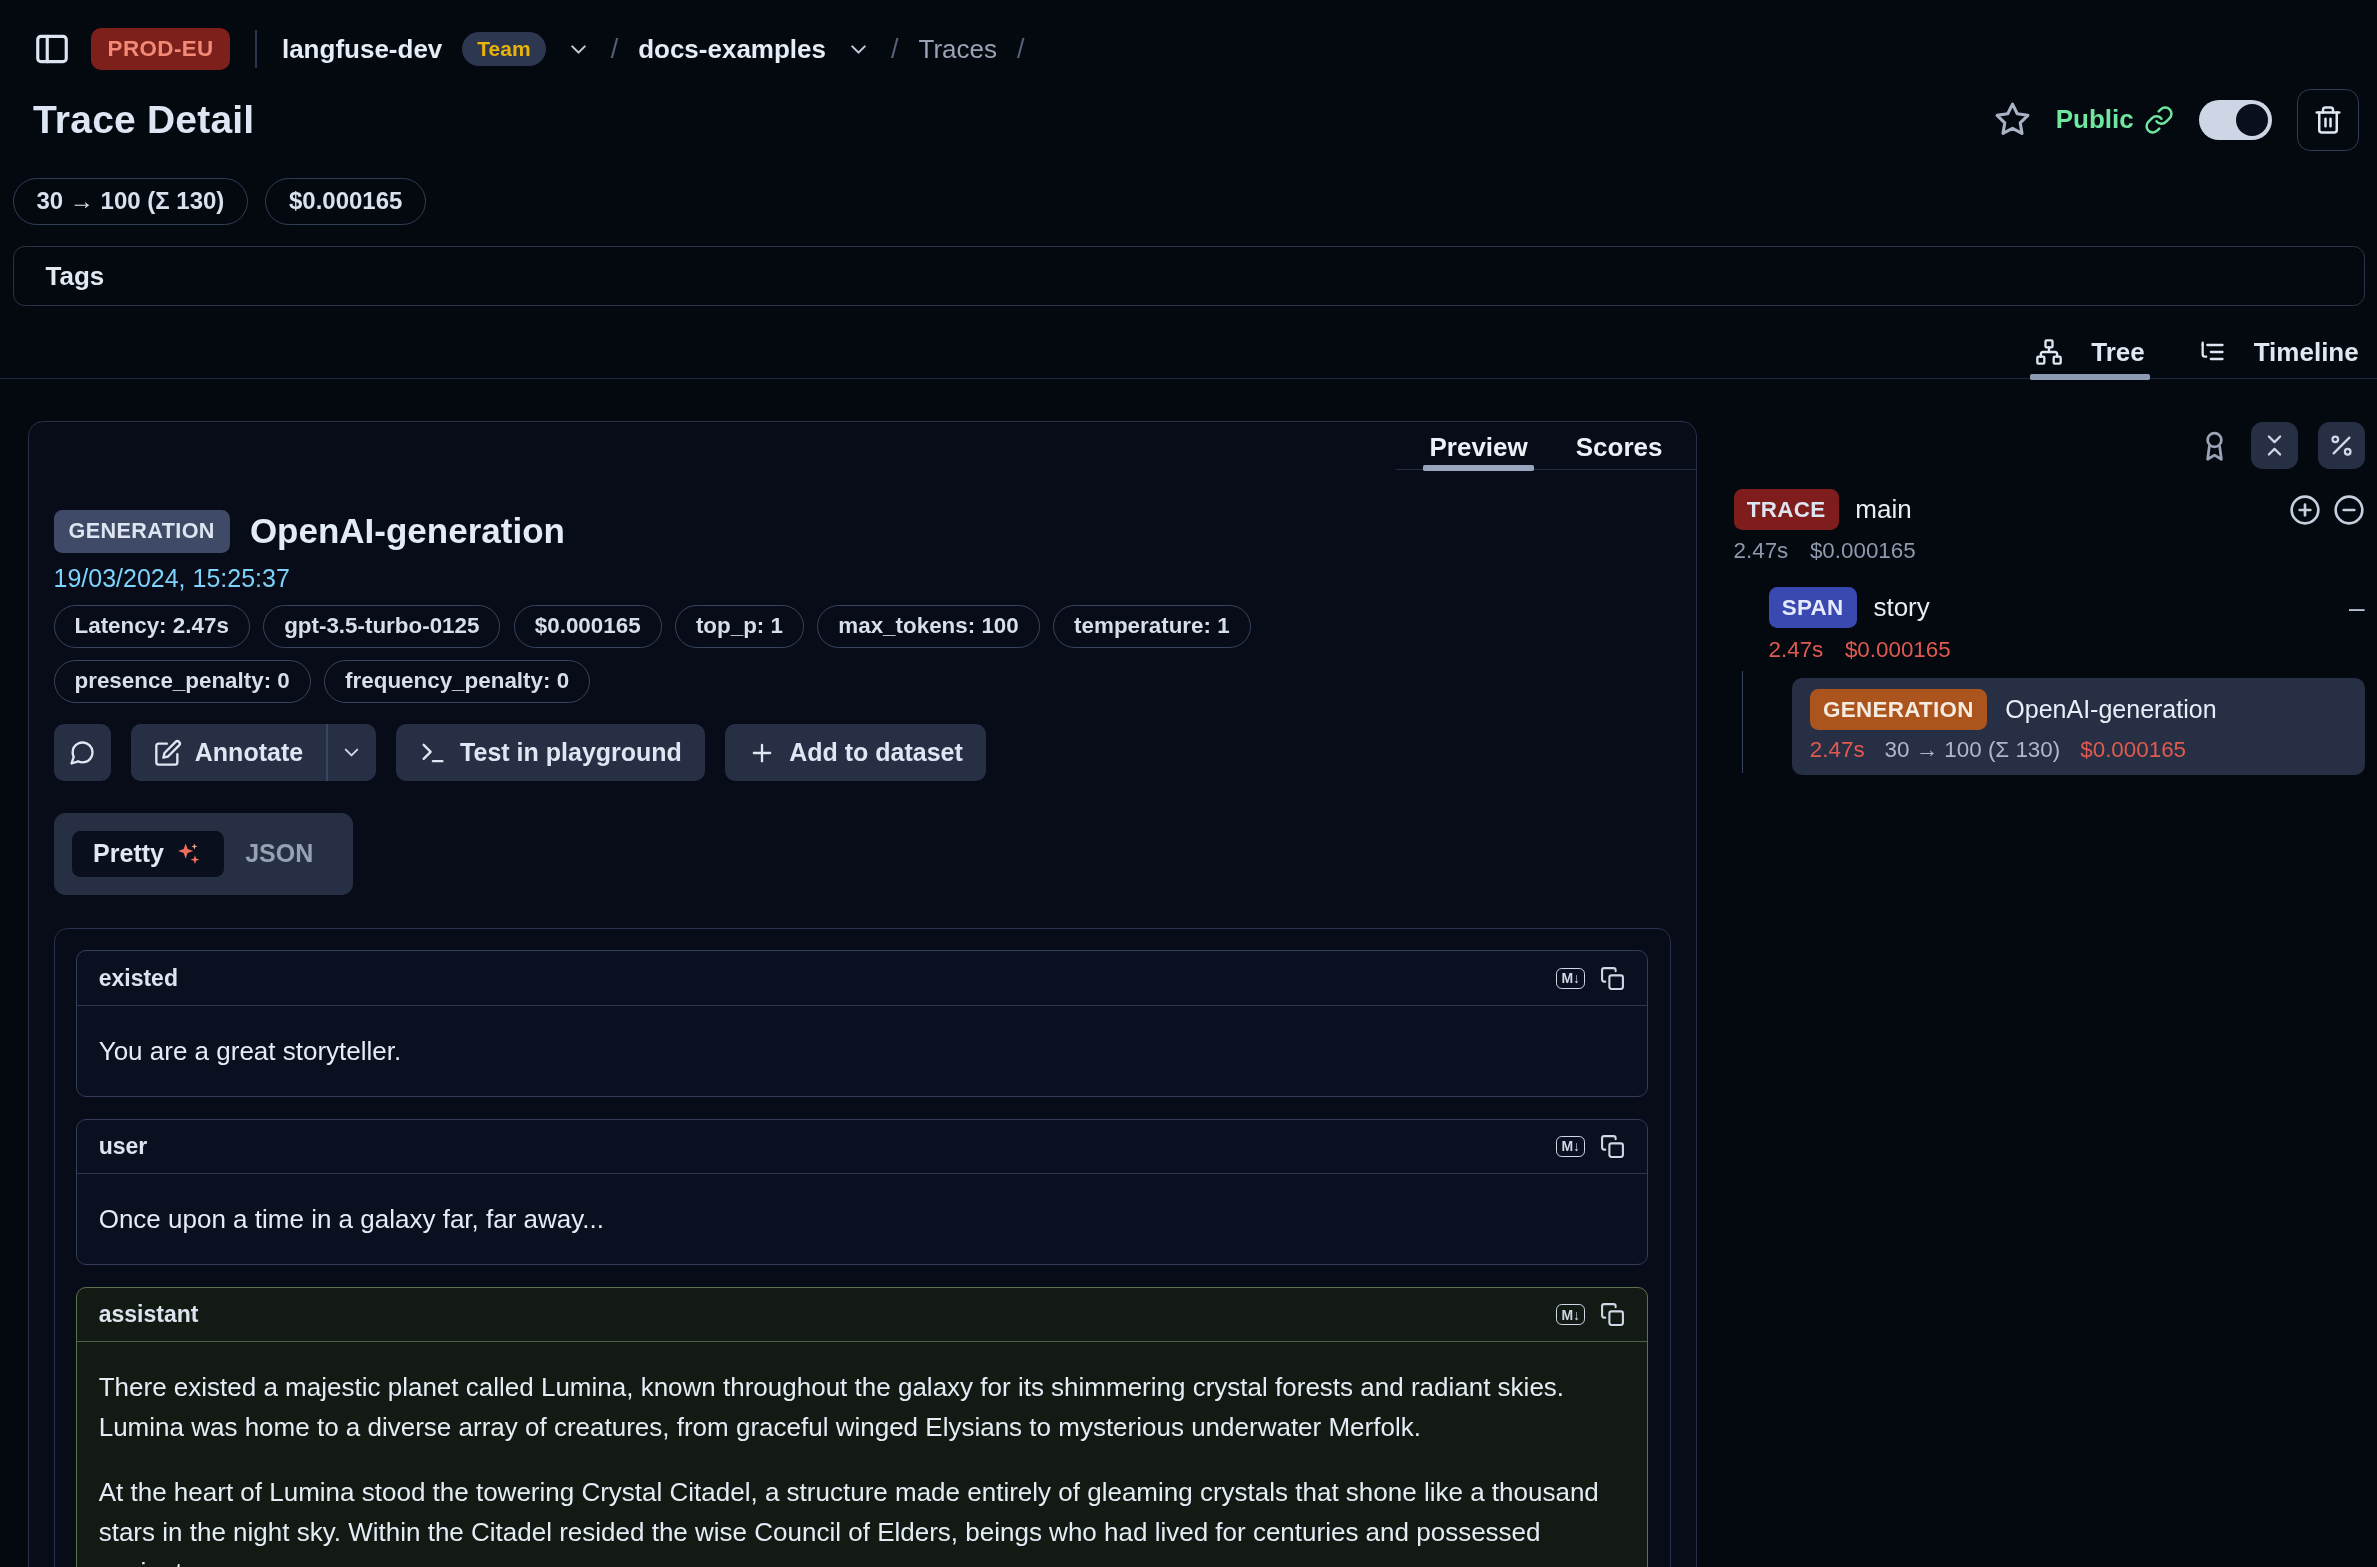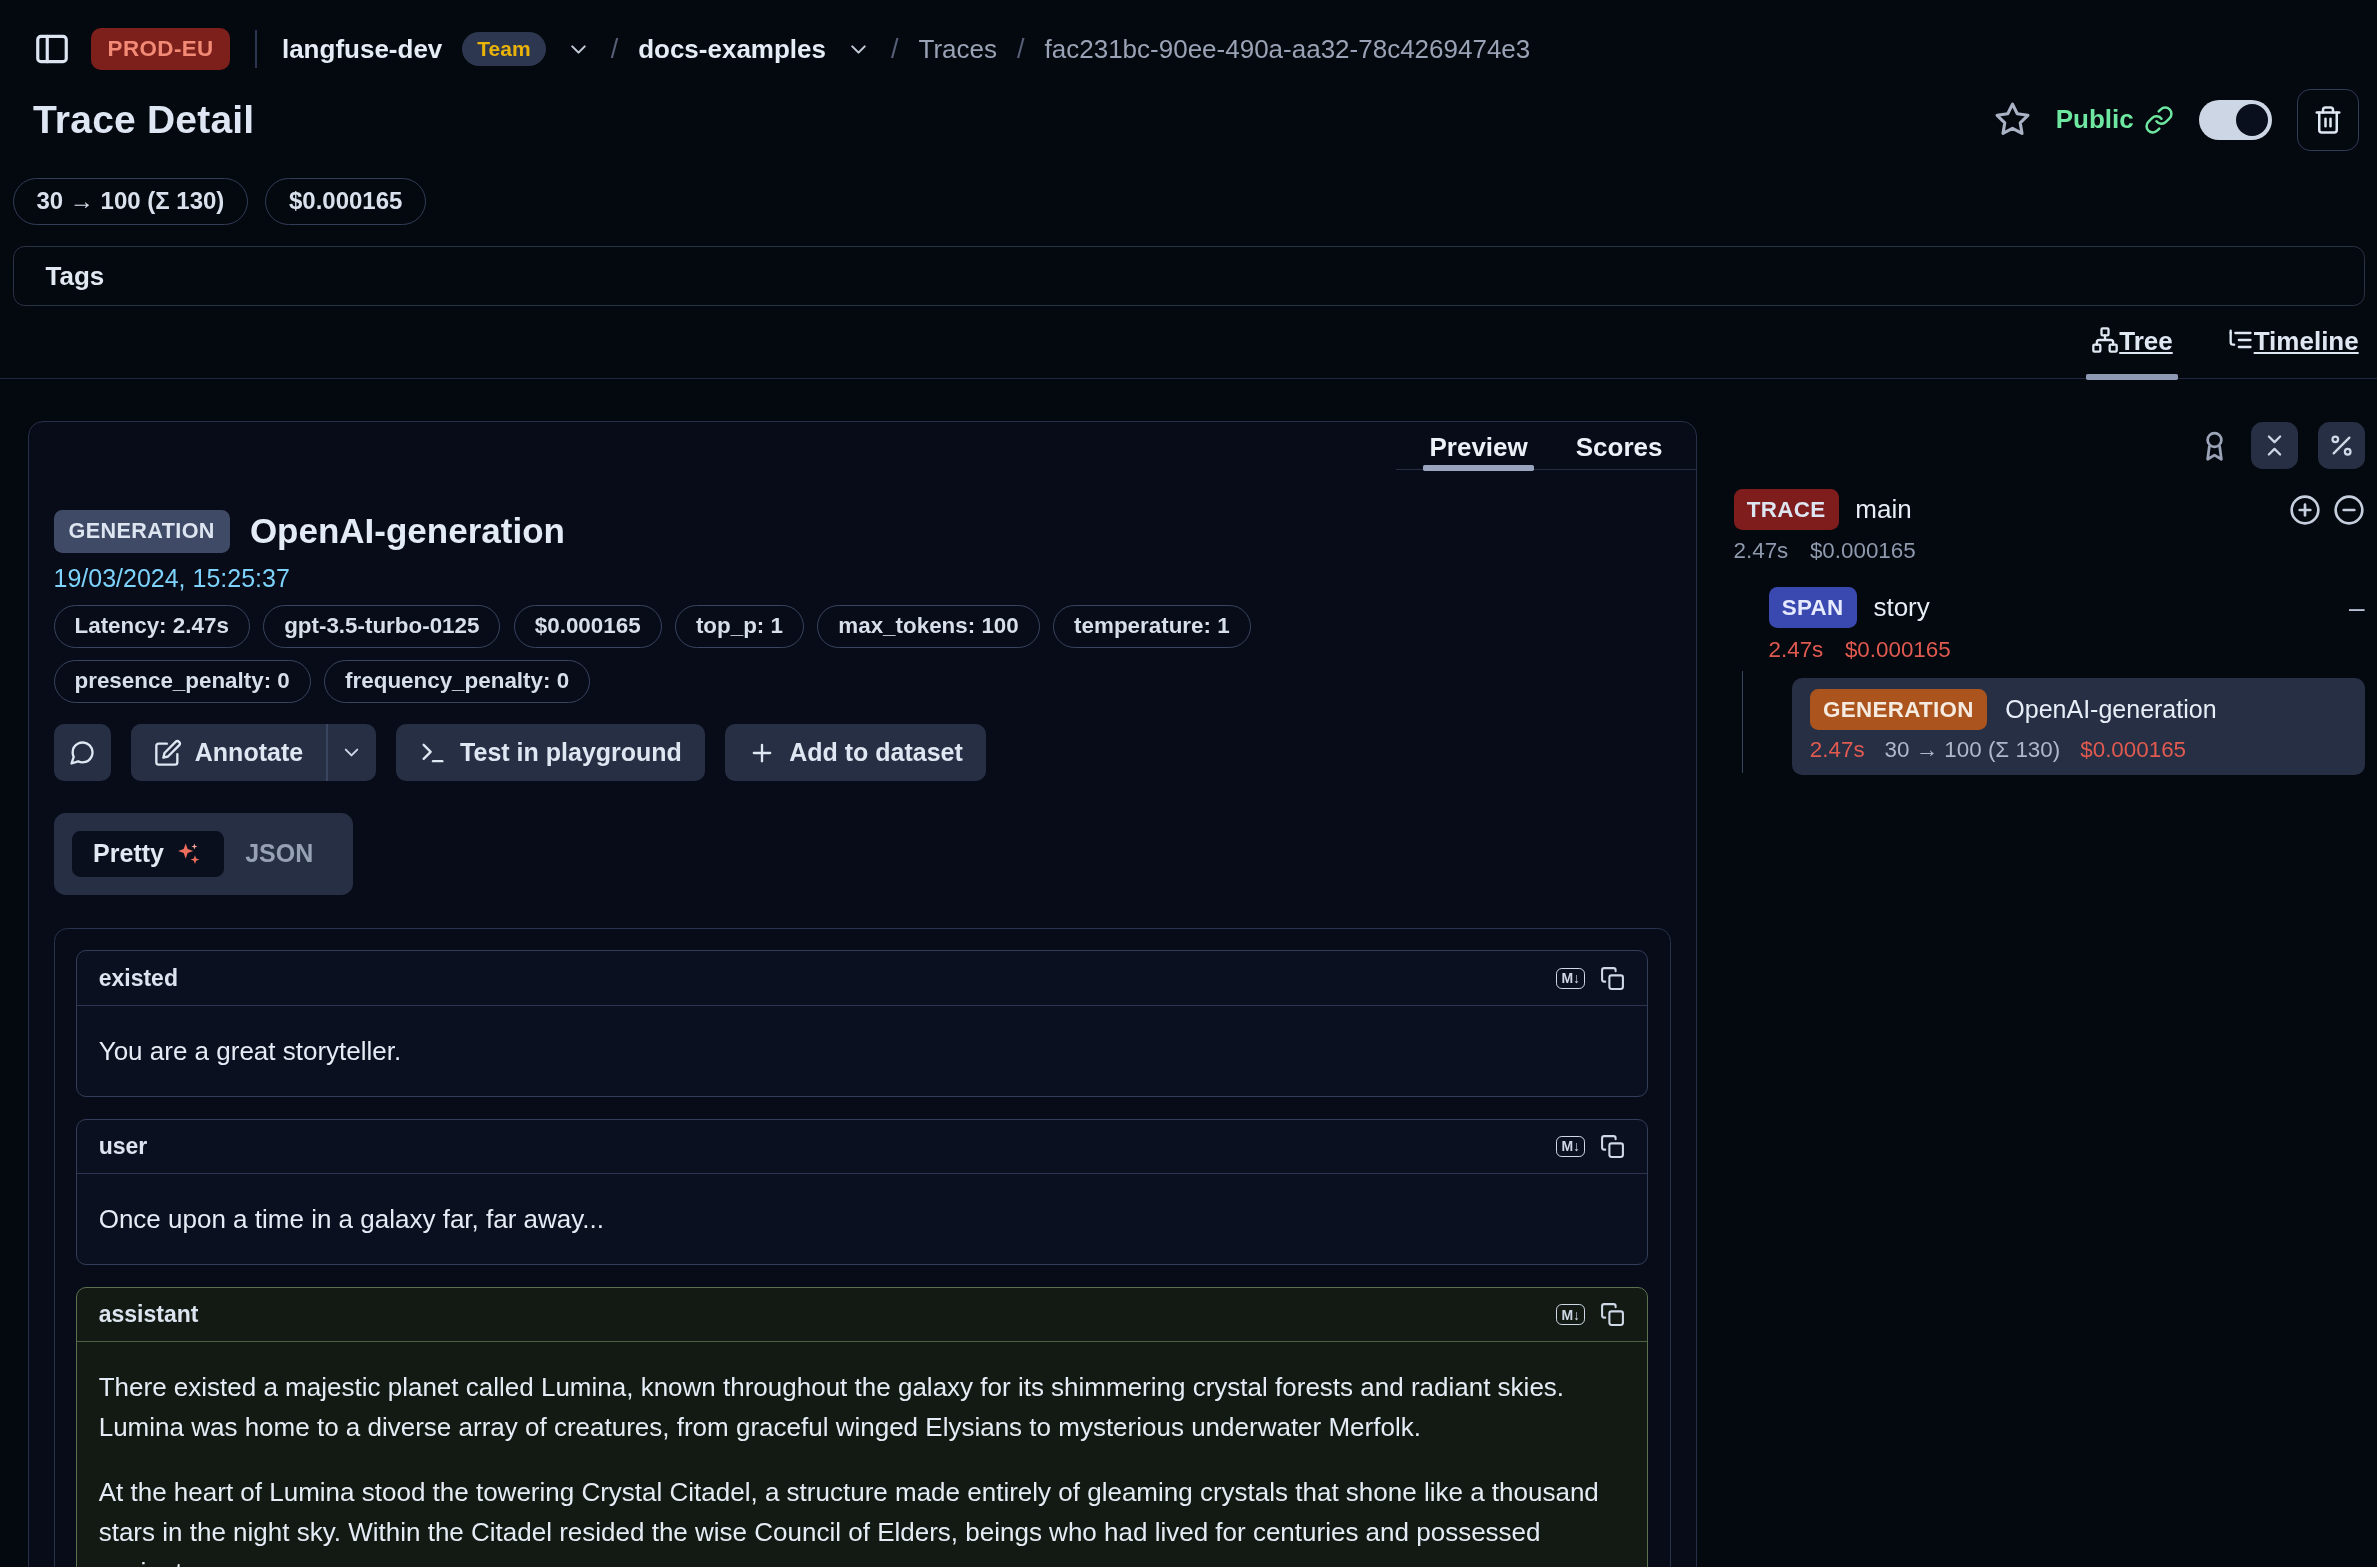--- a/index.html
+++ b/index.html
@@ -147,7 +147,6 @@
     <span class="bc-sep">/</span>
     <span class="bc-muted">Traces</span>
     <span class="bc-sep">/</span>
-    <span class="bc-muted">fac231bc-90ee-490a-aa32-78c4269474e3</span>
   </header>
 
   <div class="title-row">

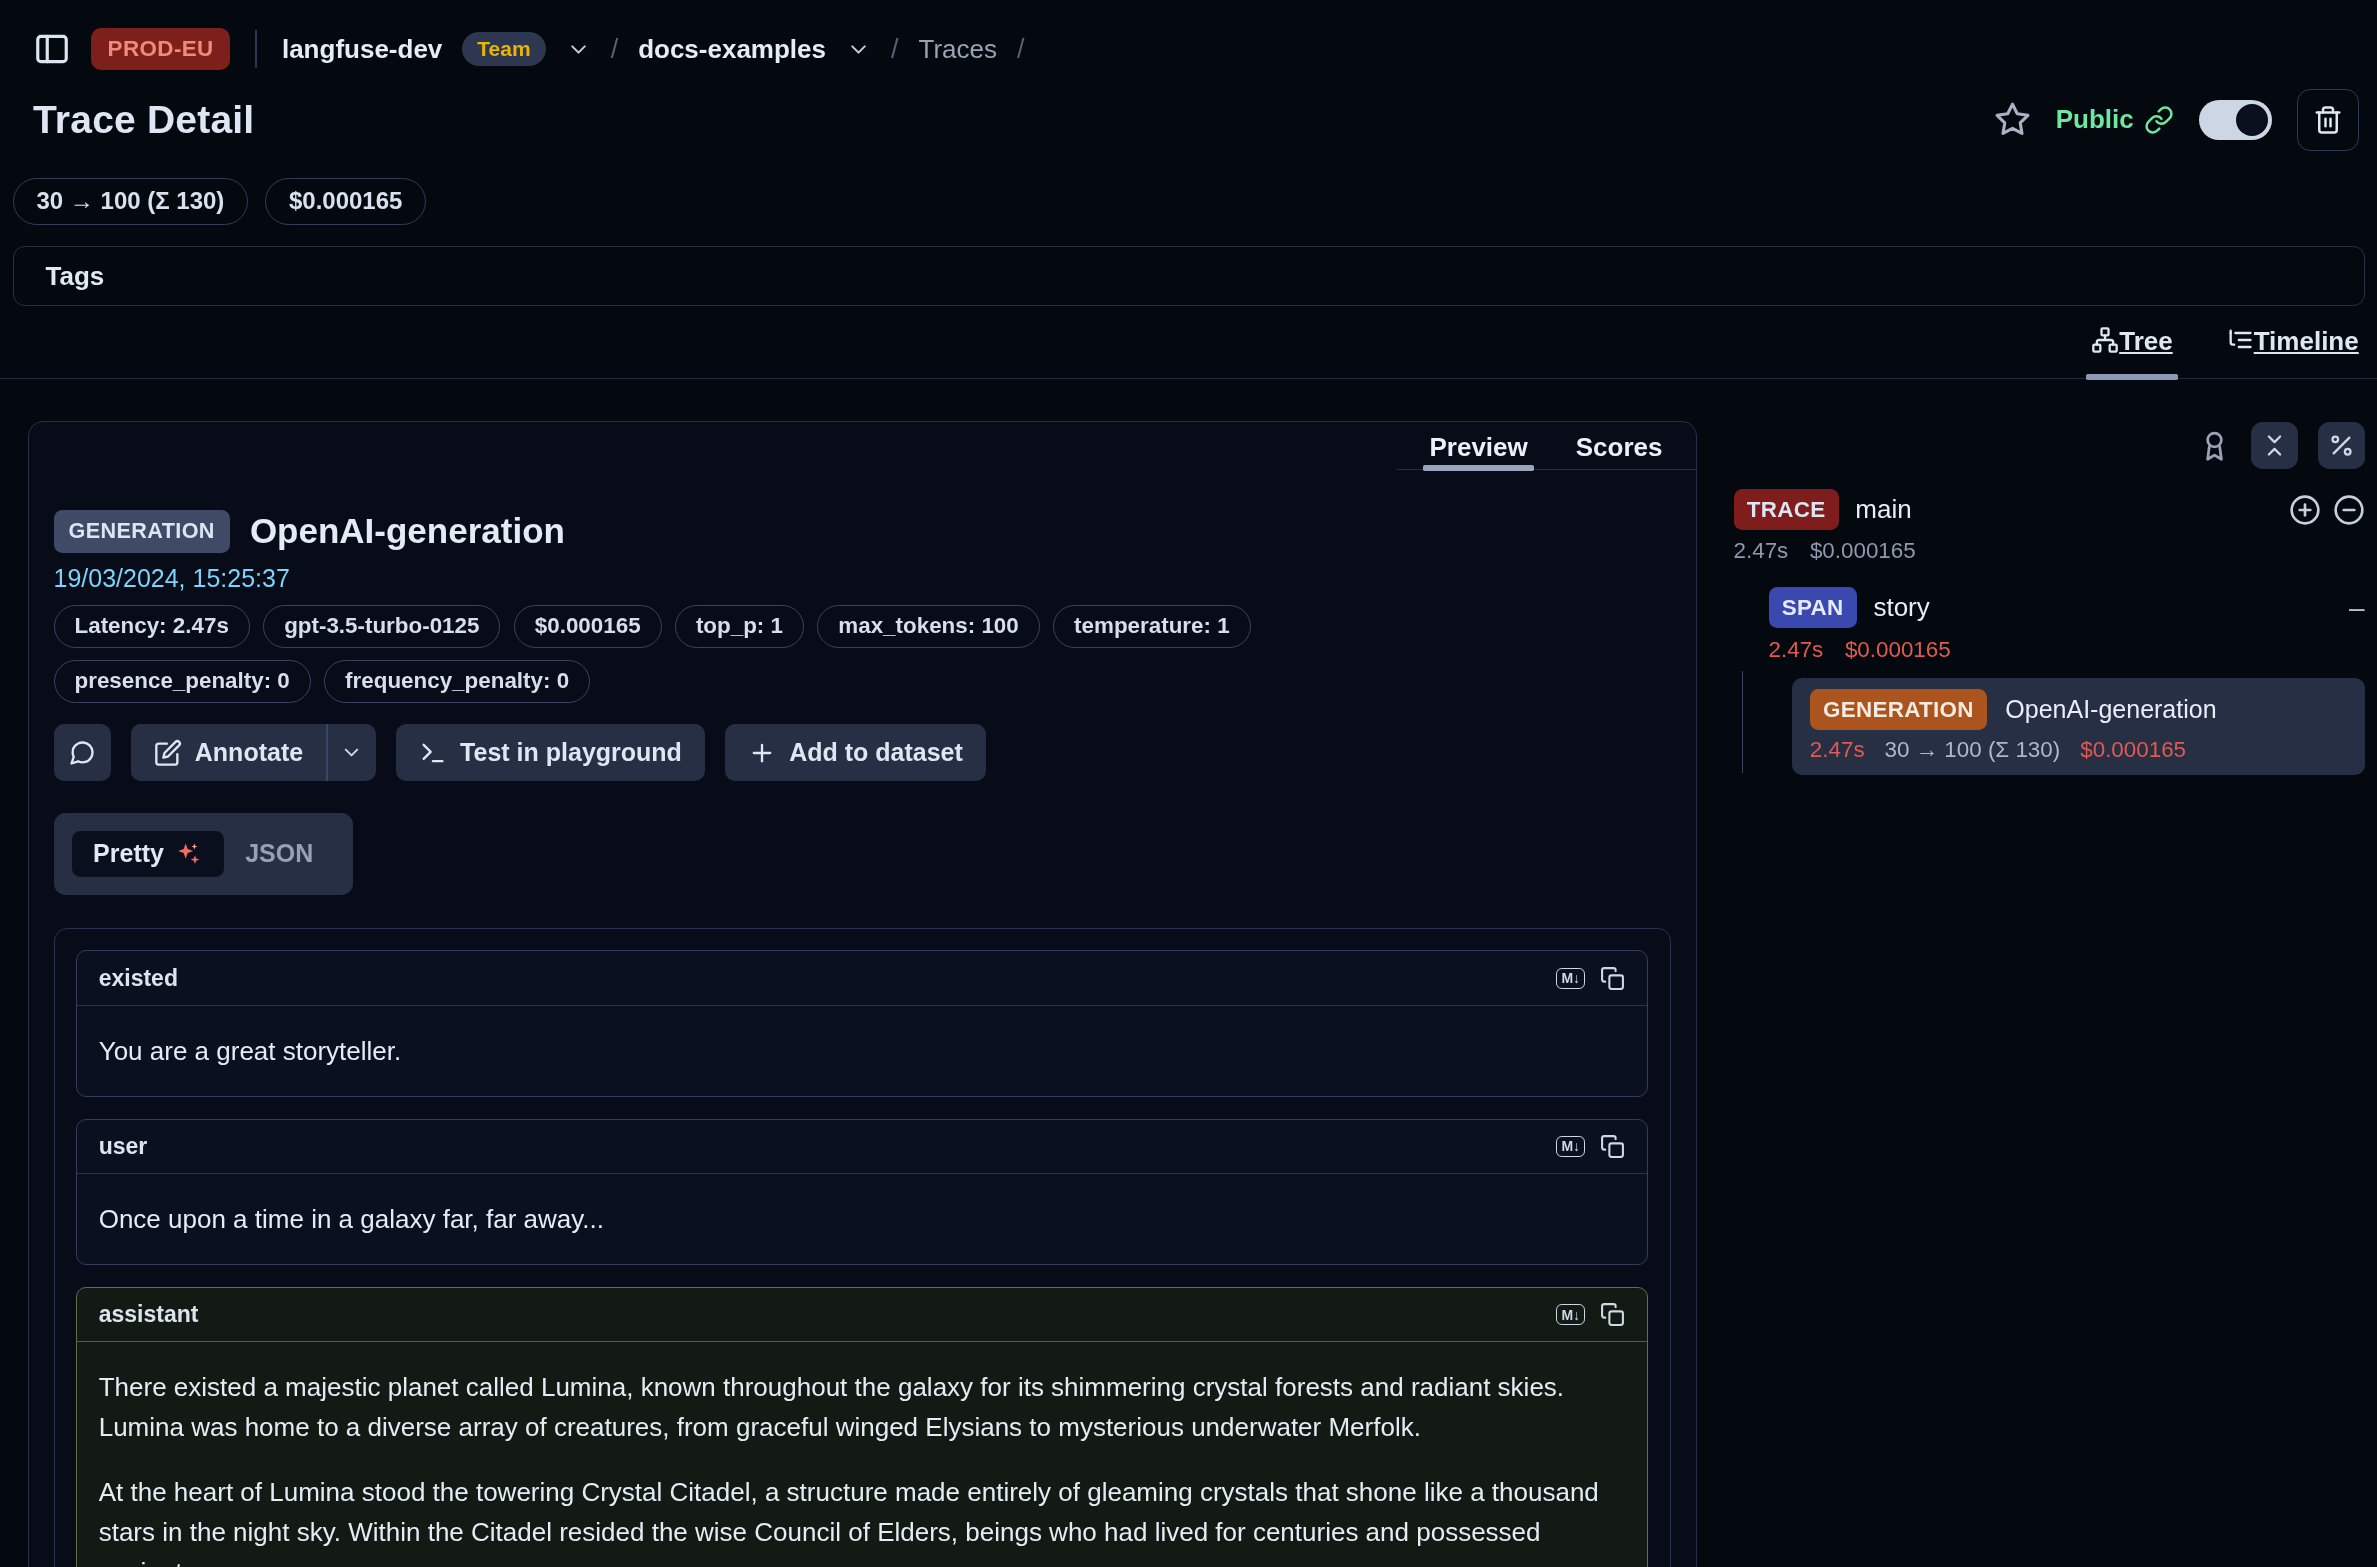--- a/index.html
+++ b/index.html
@@ -41,7 +41,7 @@
 
   
   .view-tabs { margin-top:20px; border-bottom:1.7px solid #1e2940; display:flex; justify-content:flex-end; gap:53px; padding:0 18.3px; height:53px; }
-  .vtab { position:relative; display:flex; align-items:flex-start; gap:0; font-size:26px; font-weight:600; color:#dfe7f2; cursor:pointer;text-decoration:underline; }
+  .vtab { position:relative; display:flex; align-items:center; gap:28px; font-size:26px; font-weight:600; color:#dfe7f2; cursor:pointer; }
   .vtab.active::after { content:''; position:absolute; left:-5px; right:-5px; bottom:-1.7px; height:5.8px; background:#8e99b4; border-radius:1.7px; }
 
   

